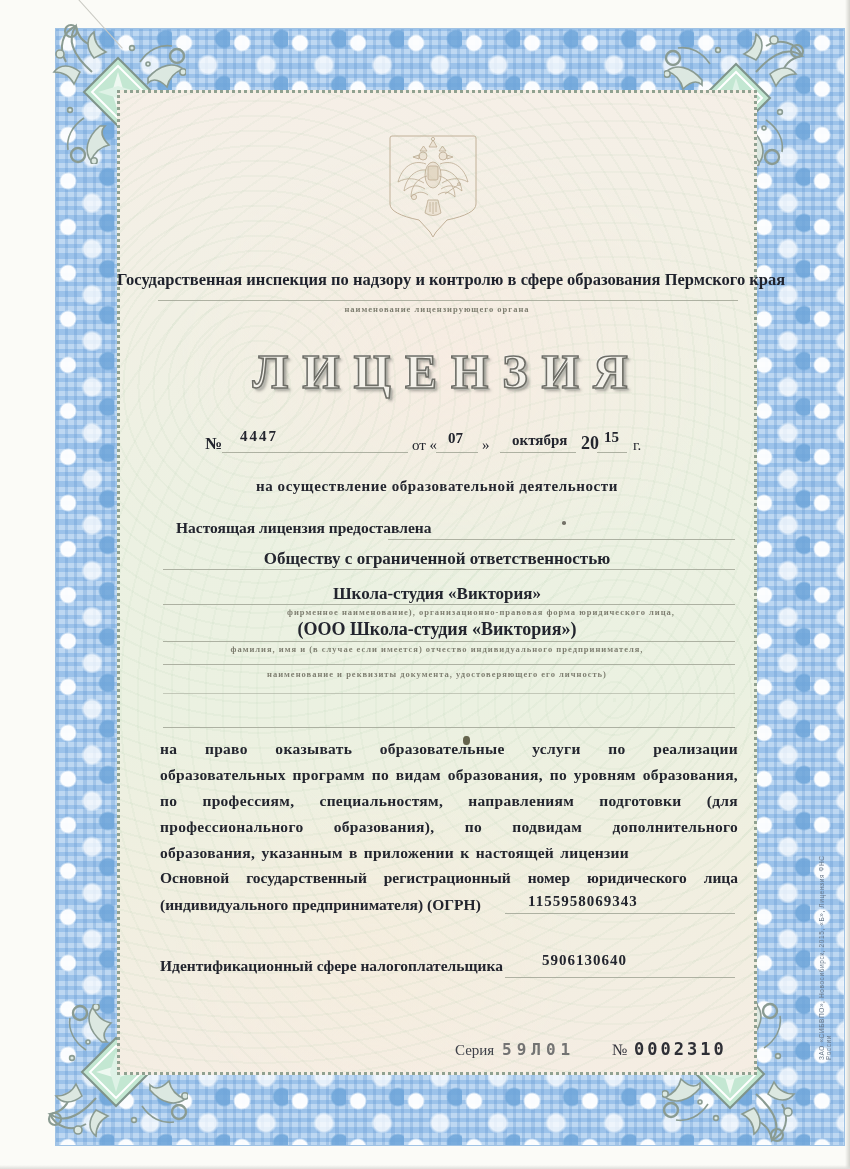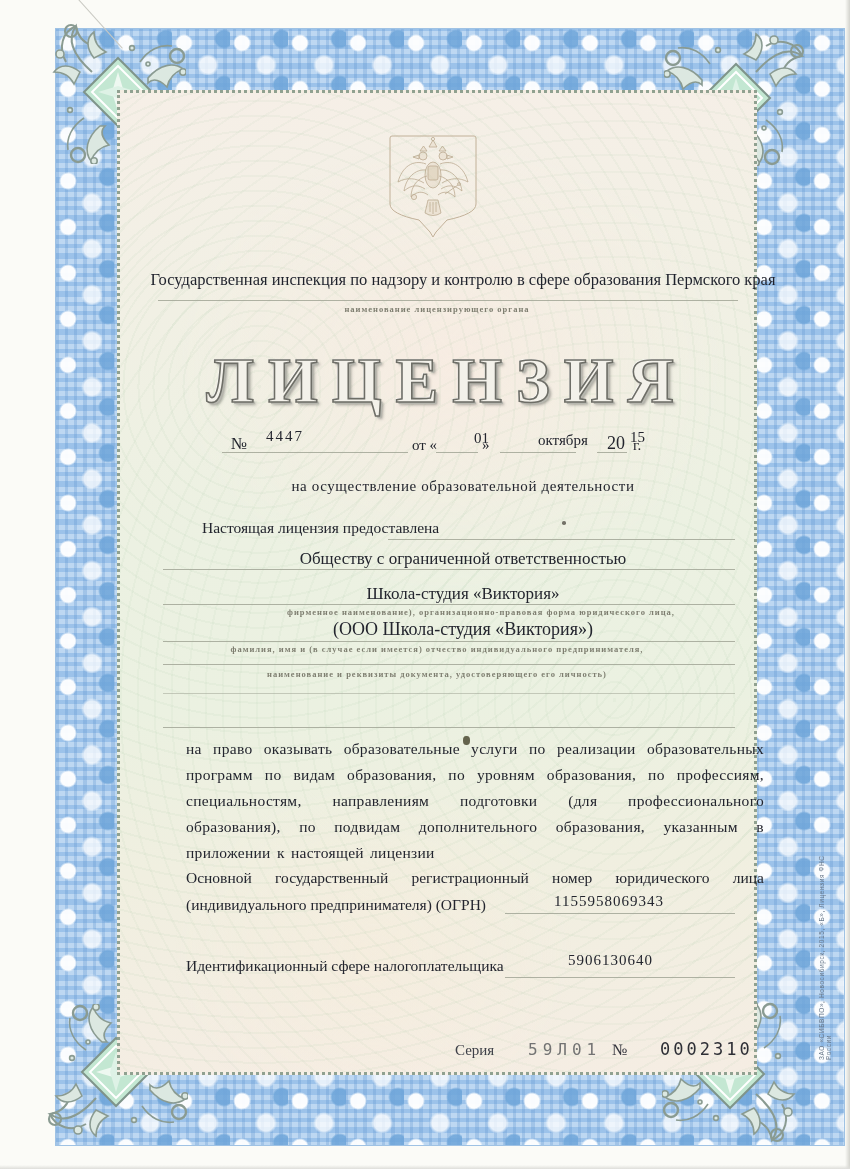--- a/index.html
+++ b/index.html
@@ -51,7 +51,7 @@
   .arms{position:absolute;left:385px;top:134px;width:96px;height:106px;opacity:.85;}
   
   .t{position:absolute;color:#23252e;white-space:nowrap;}
-  .b{font-weight:normal;padding-left:26px;}
+  .b{font-weight:bold;}
   .center{left:117px;width:640px;text-align:center;}
   .cap{font-size:8.5px;color:#7e7e70;letter-spacing:1px;font-weight:bold;}
   .rule{position:absolute;height:1px;background:#a2a697;opacity:.85;}

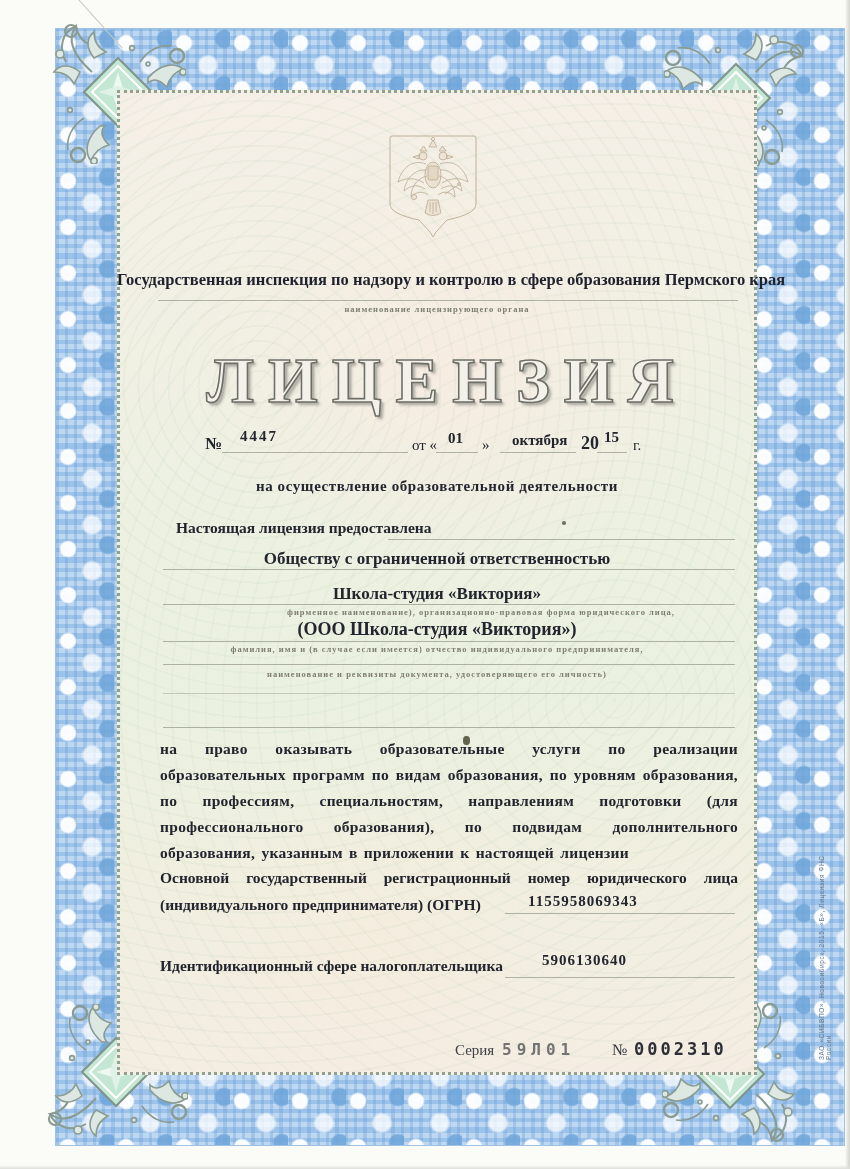--- a/index.html
+++ b/index.html
@@ -56,7 +56,7 @@
   .cap{font-size:8.5px;color:#7e7e70;letter-spacing:1px;font-weight:bold;}
   .rule{position:absolute;height:1px;background:#a2a697;opacity:.85;}
   .title{
-    font-size:64px;font-weight:bold;letter-spacing:14px;padding-left:10px;
+    font-size:48px;font-weight:bold;letter-spacing:14px;padding-left:10px;
     color:#f3f1ea;-webkit-text-stroke:1.6px #6e6e67;
     text-shadow:2px 2px 0 #b6b6ae,3px 3px 3px rgba(100,100,95,.55),-1px -1px 0 #ffffff;
   }

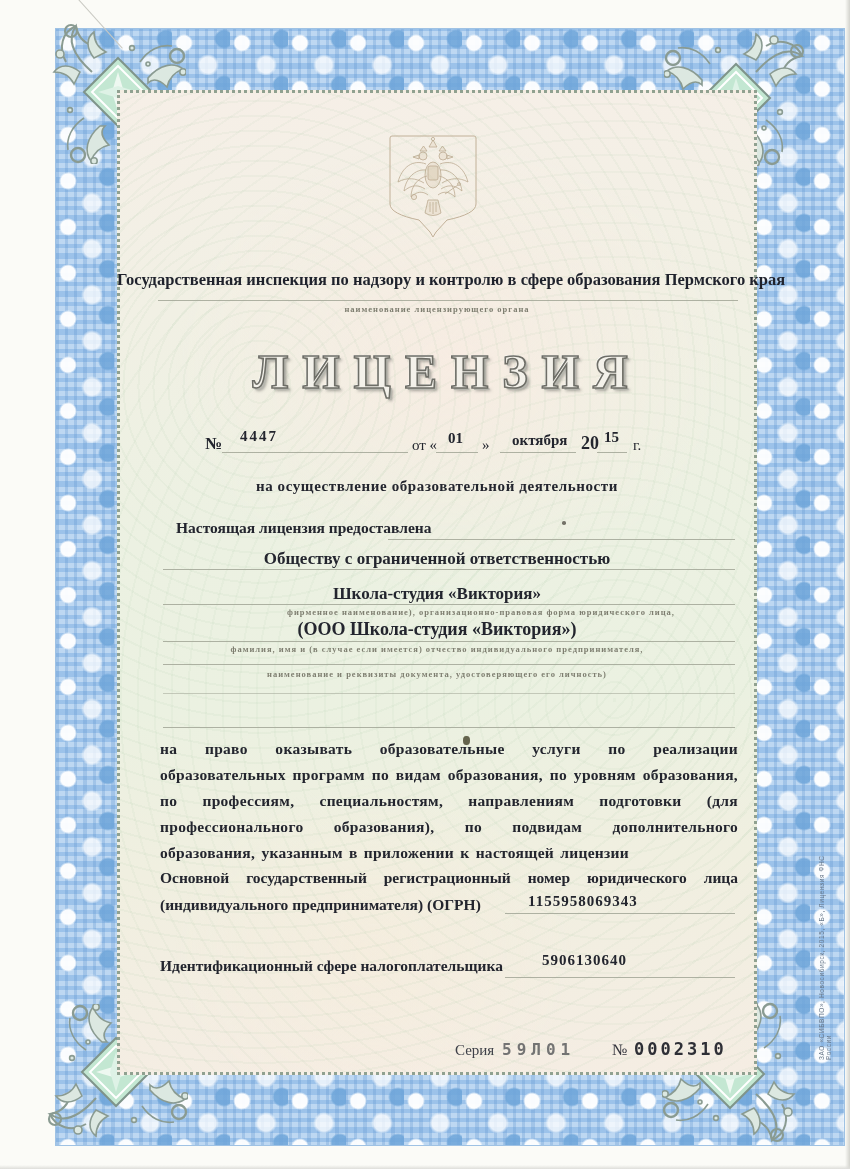--- a/index.html
+++ b/index.html
@@ -159,7 +159,7 @@
   <div class="t b" style="left:240px;top:428px;font-size:15px;letter-spacing:2px;">4447</div>
   <div class="rule" style="left:222px;top:452px;width:186px;"></div>
   <div class="t" style="left:412px;top:437px;font-size:15px;">от «</div>
-  <div class="t b" style="left:448px;top:430px;font-size:15px;">01</div>
+  <div class="t b" style="left:448px;top:430px;font-size:15px;">07</div>
   <div class="rule" style="left:436px;top:452px;width:42px;"></div>
   <div class="t" style="left:482px;top:437px;font-size:15px;">»</div>
   <div class="t b" style="left:512px;top:432px;font-size:15px;">октября</div>

